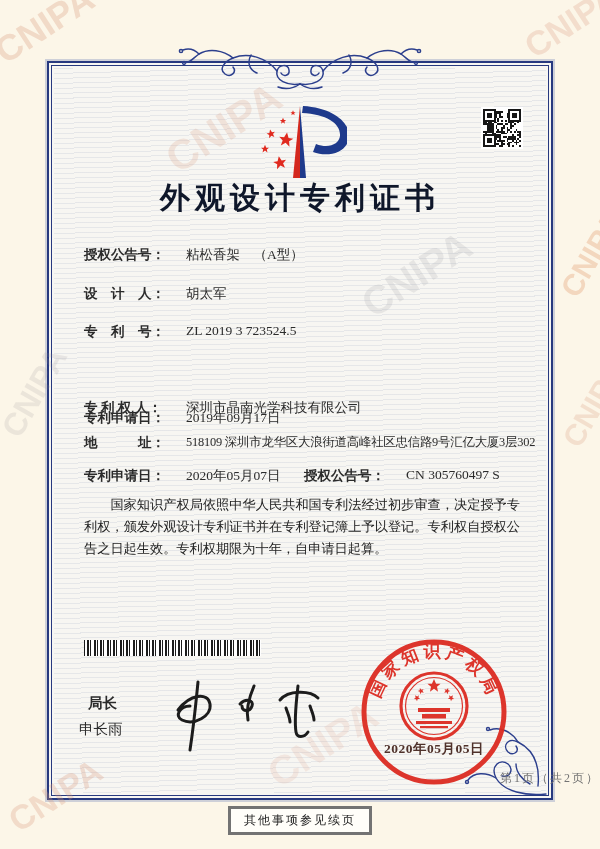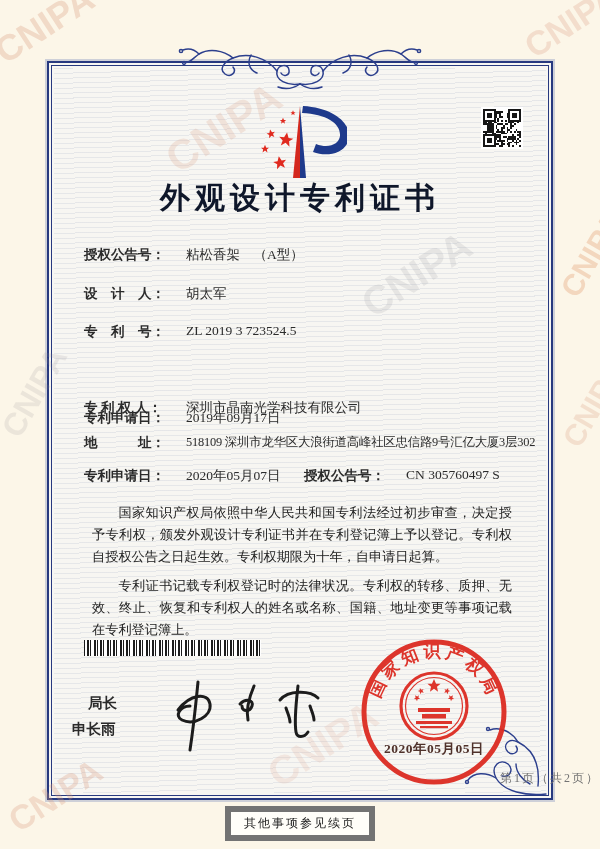--- a/index.html
+++ b/index.html
@@ -55,7 +55,7 @@
   .fvalue.w118{width:118px;}
   .flabel.auto{width:auto;margin-right:21px;}
   .paras{position:absolute;left:84px;top:494px;width:436px;font-size:13.2px;line-height:21.8px;text-align:justify;color:#222;}
-  .paras p{margin:8px;text-indent:2em;}
+  .paras p{margin:0;text-indent:2em;}
   .barcode{
     position:absolute;left:84px;top:640px;width:177px;height:16px;
     background:repeating-linear-gradient(90deg,#1c1c1c 0 1px,#fff 1px 3px,#1c1c1c 3px 5px,#fff 5px 6px,#1c1c1c 6px 7px,#fff 7px 10px,#1c1c1c 10px 12px,#fff 12px 13px);

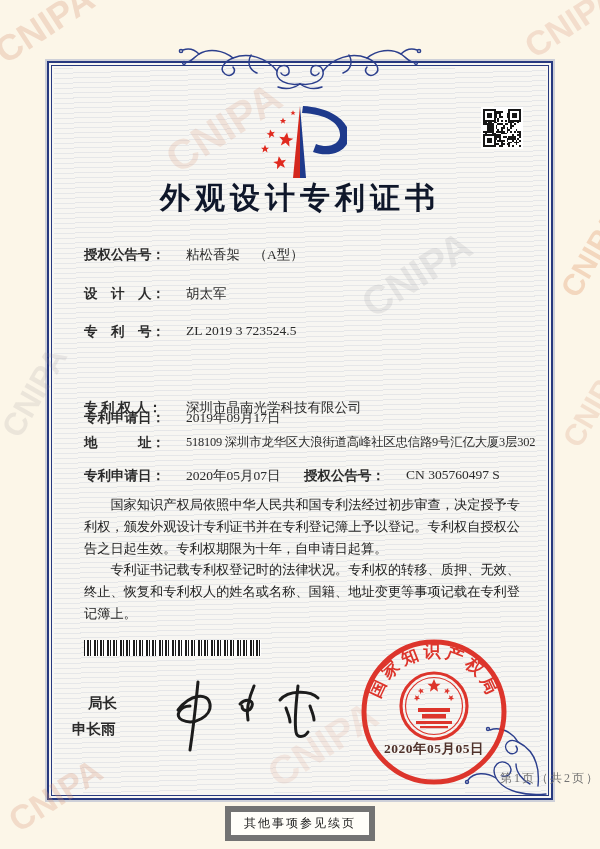--- a/index.html
+++ b/index.html
@@ -613,7 +613,6 @@
 
     <div class="paras">
       <p>国家知识产权局依照中华人民共和国专利法经过初步审查，决定授予专利权，颁发外观设计专利证书并在专利登记簿上予以登记。专利权自授权公告之日起生效。专利权期限为十年，自申请日起算。</p>
-      <p>专利证书记载专利权登记时的法律状况。专利权的转移、质押、无效、终止、恢复和专利权人的姓名或名称、国籍、地址变更等事项记载在专利登记簿上。</p>
     </div>
 
     <div class="barcode"></div>

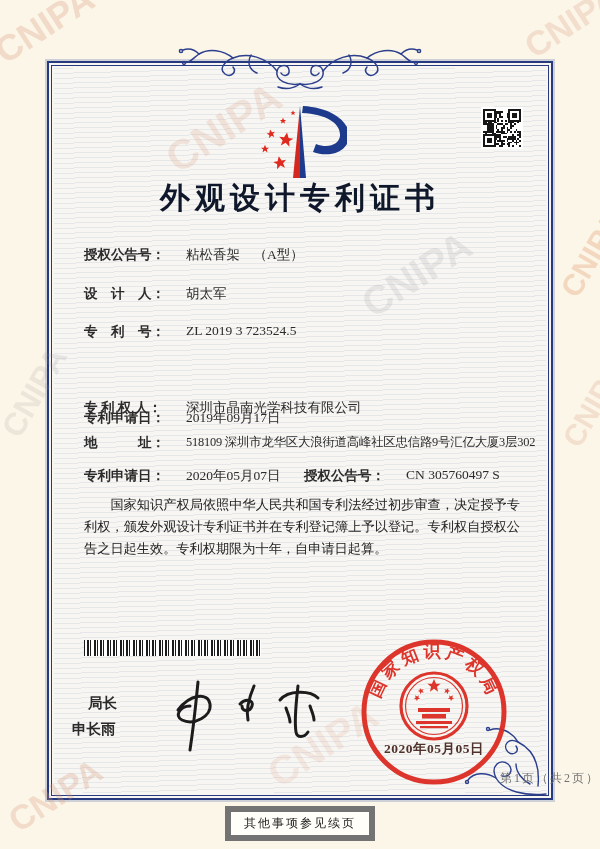--- a/index.html
+++ b/index.html
@@ -61,7 +61,7 @@
     background:repeating-linear-gradient(90deg,#1c1c1c 0 1px,#fff 1px 3px,#1c1c1c 3px 5px,#fff 5px 6px,#1c1c1c 6px 7px,#fff 7px 10px,#1c1c1c 10px 12px,#fff 12px 13px);
   }
   .sig-title{position:absolute;left:88px;top:694px;font-size:14.5px;font-weight:bold;}
-  .sig-name{position:absolute;left:72px;top:720px;font-size:14.5px;font-weight:bold;}
+  .sig-name{position:absolute;left:79px;top:720px;font-size:14.5px;font-weight:normal;}
   .signature{position:absolute;left:160px;top:676px;}
   .seal{position:absolute;left:358px;top:636px;opacity:.94;}
   .page-num{position:absolute;left:0;top:770px;width:100%;text-align:right;font-size:12px;letter-spacing:2px;color:#737373;}

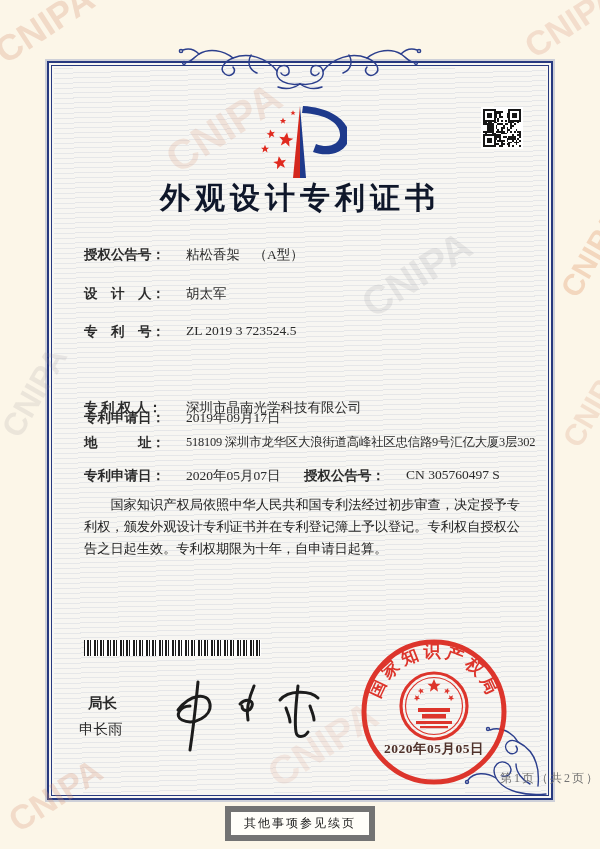--- a/index.html
+++ b/index.html
@@ -67,7 +67,7 @@
   .page-num{position:absolute;left:0;top:770px;width:100%;text-align:right;font-size:12px;letter-spacing:2px;color:#737373;}
   .cont-box{
     position:absolute;left:50%;top:806px;transform:translateX(-50%);
-    background:#fffef9;border:6px solid #737373;padding:3px 13px;
+    background:#fffef9;border:3px solid #737373;padding:3px 13px;
     font-size:12px;letter-spacing:2px;color:#222;white-space:nowrap;
   }
 </style>

